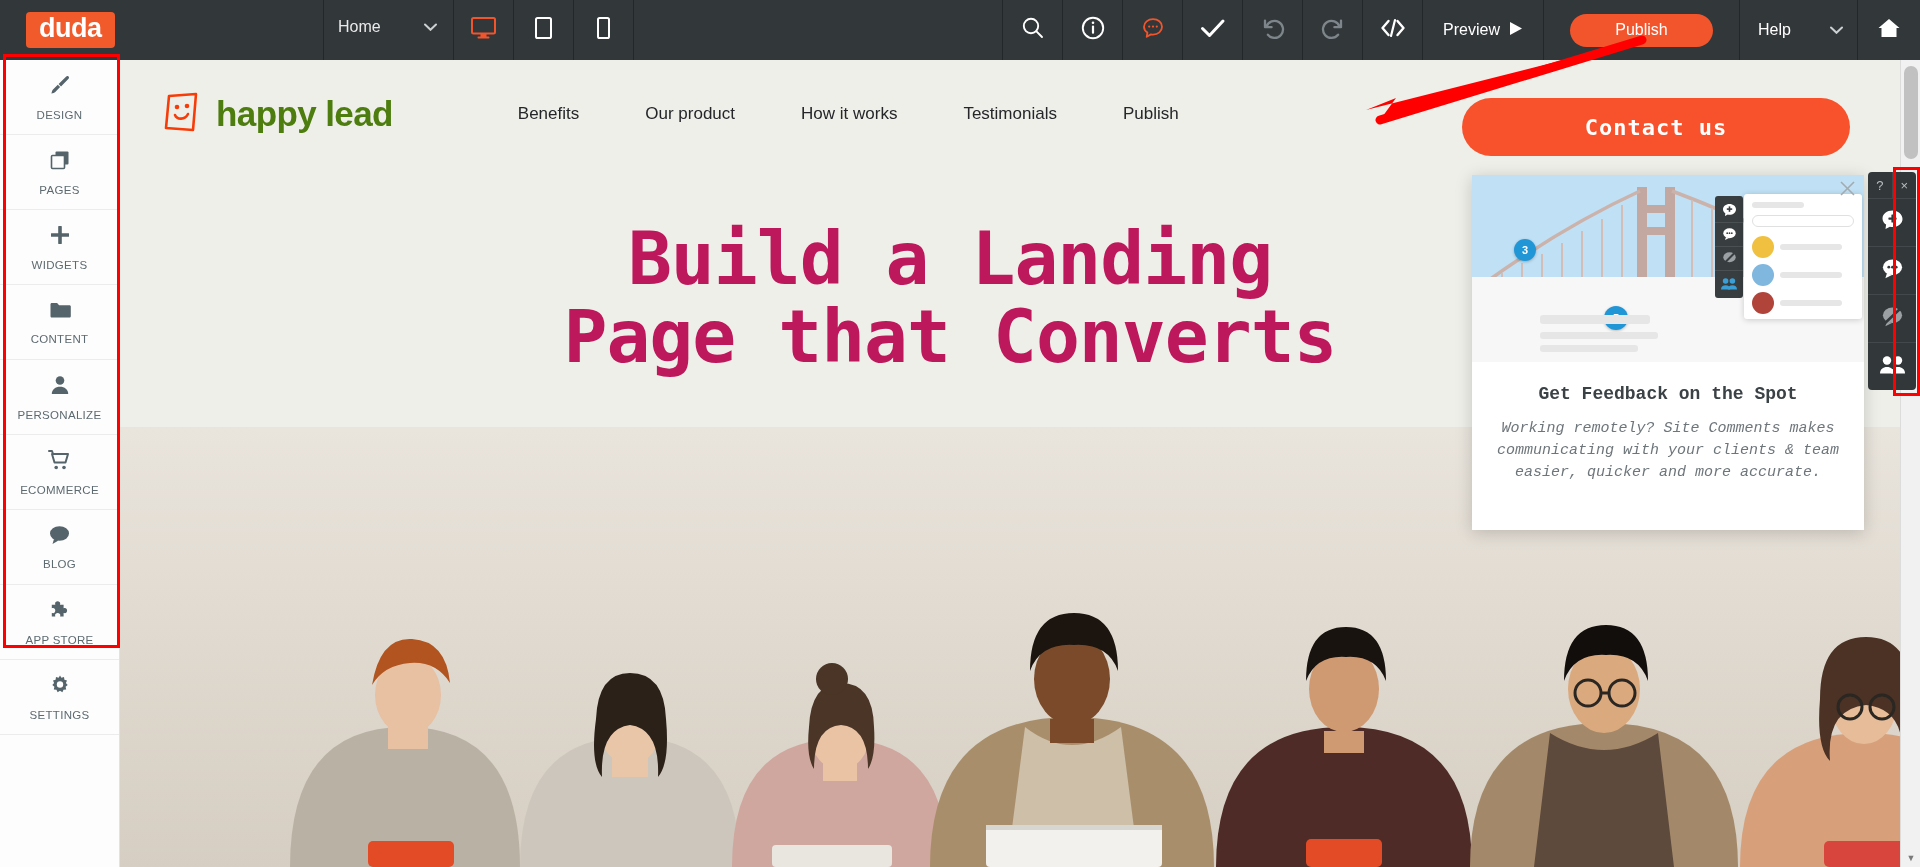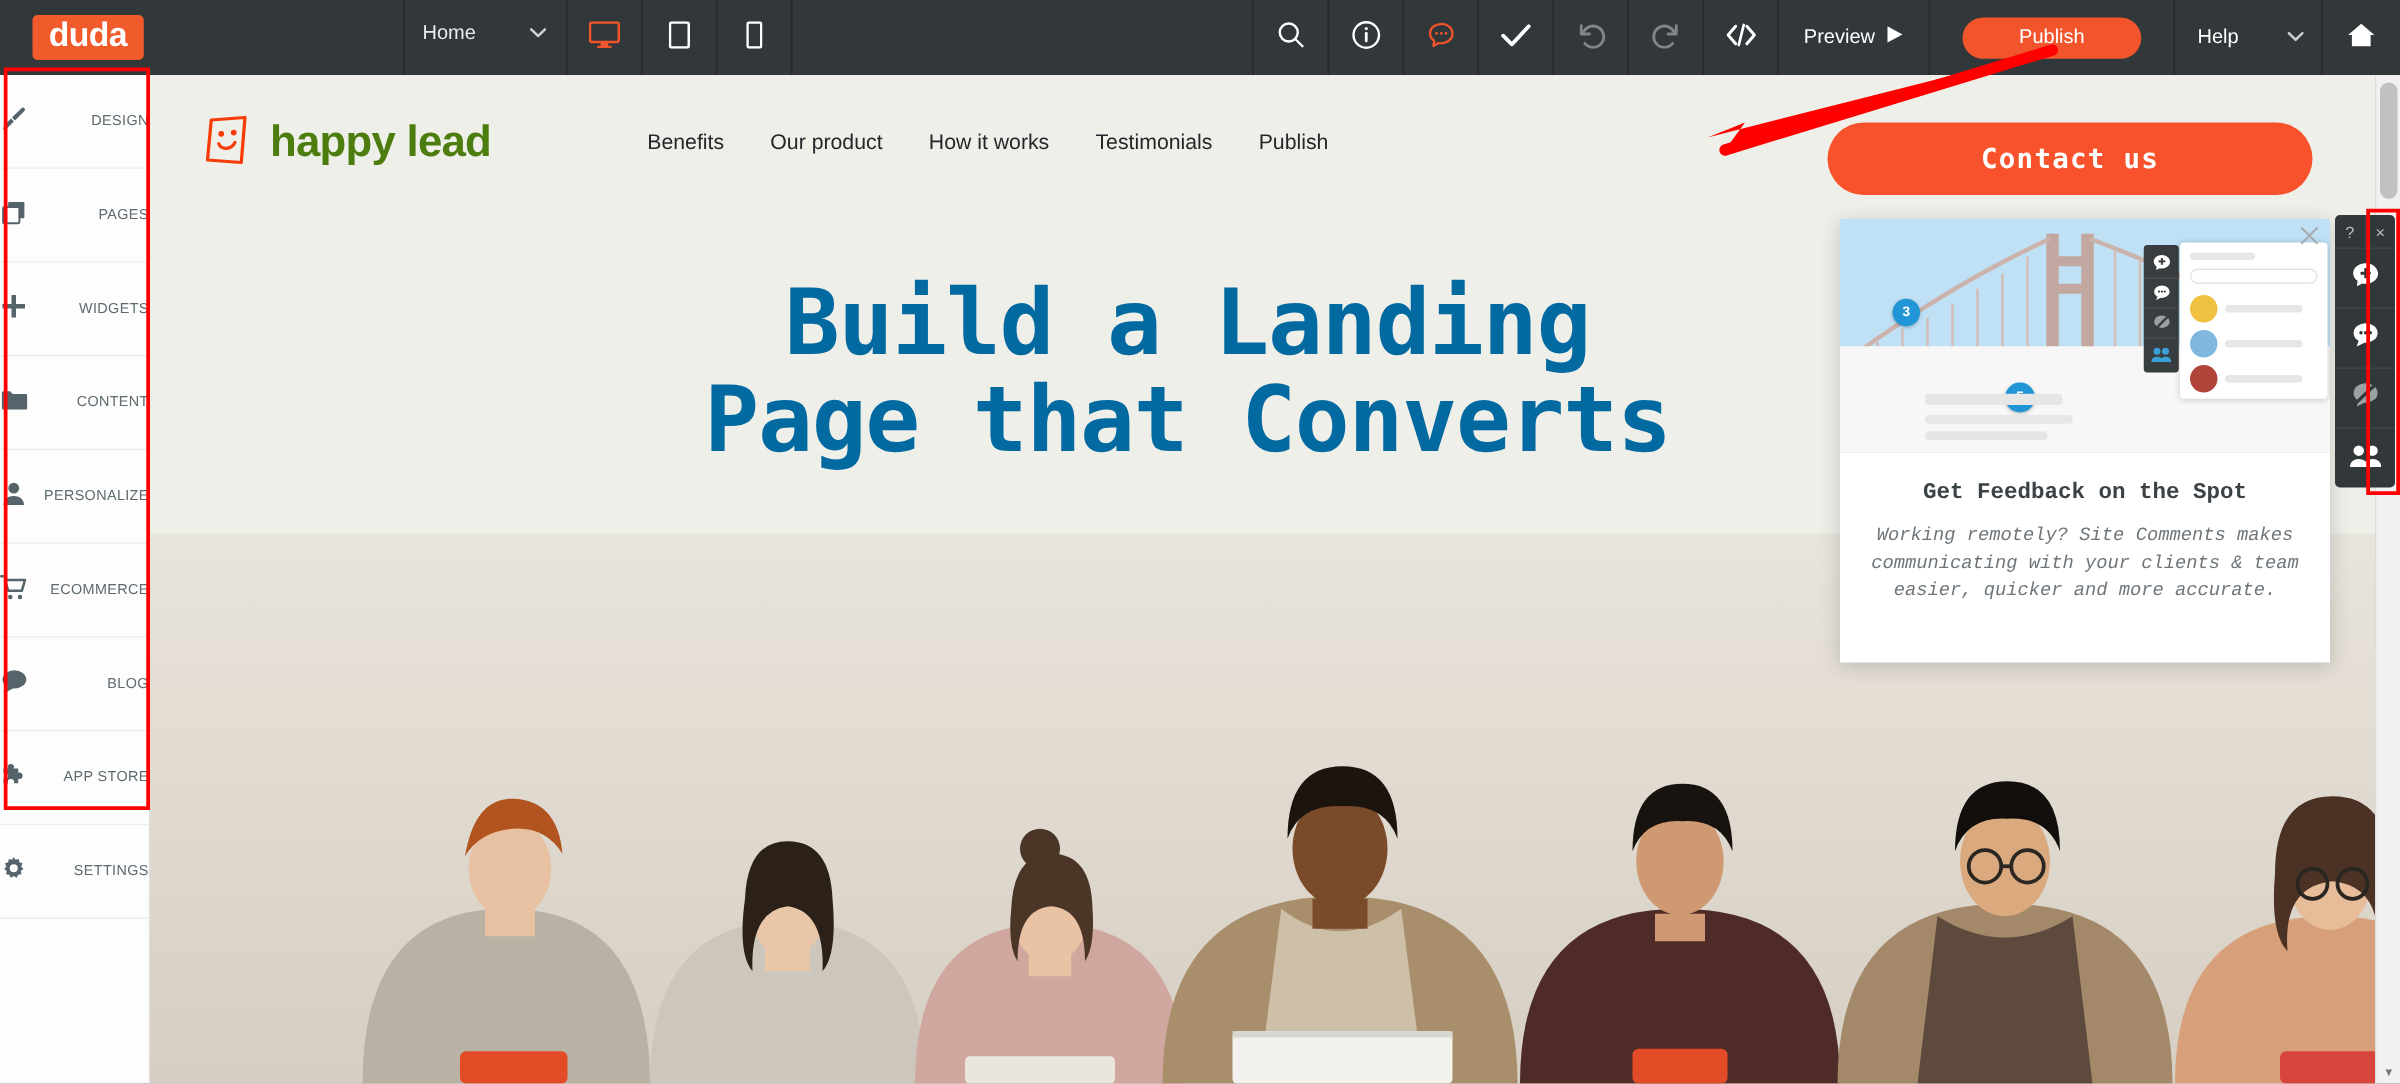--- a/index.html
+++ b/index.html
@@ -93,8 +93,8 @@
   }
   .side-item {
     height: 75px;
-    display: flex; flex-direction: row;
-    align-items: center; justify-content: space-between;
+    display: flex; flex-direction: column;
+    align-items: center; justify-content: center;
     gap: 9px;
     border-bottom: 1px solid #ececec;
     cursor: pointer;

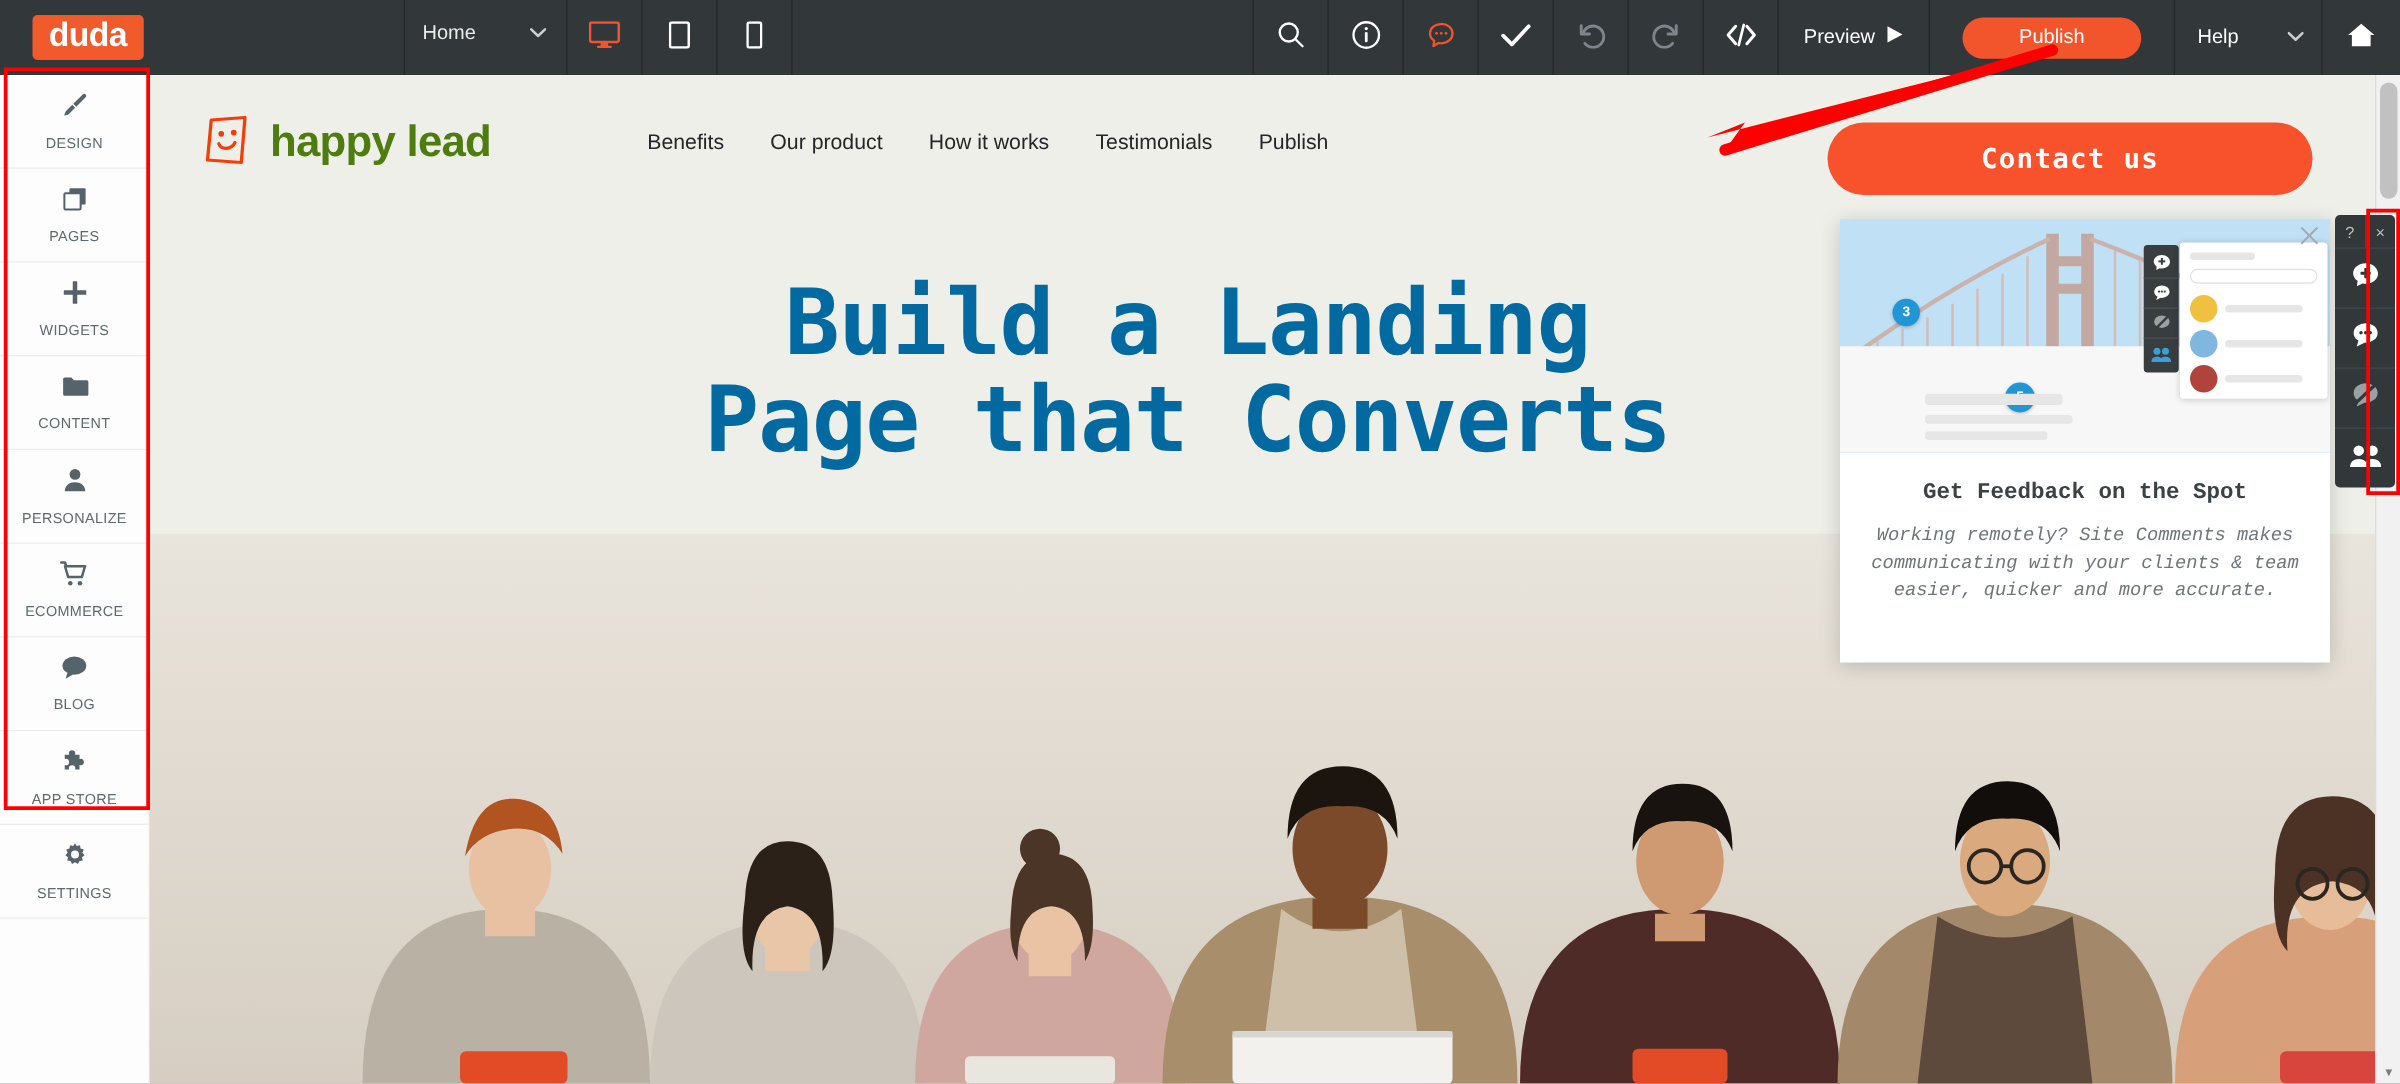--- a/index.html
+++ b/index.html
@@ -134,7 +134,7 @@
     color: #4d7c0f; font-size: 35px; font-weight: bold; letter-spacing: -0.6px;
   }
   .site-nav {
-    display: flex; align-items: center; gap: 37px;
+    display: flex; align-items: center; gap: 66px;
     margin-left: 125px;
     font-size: 17px; color: #24262a;
   }

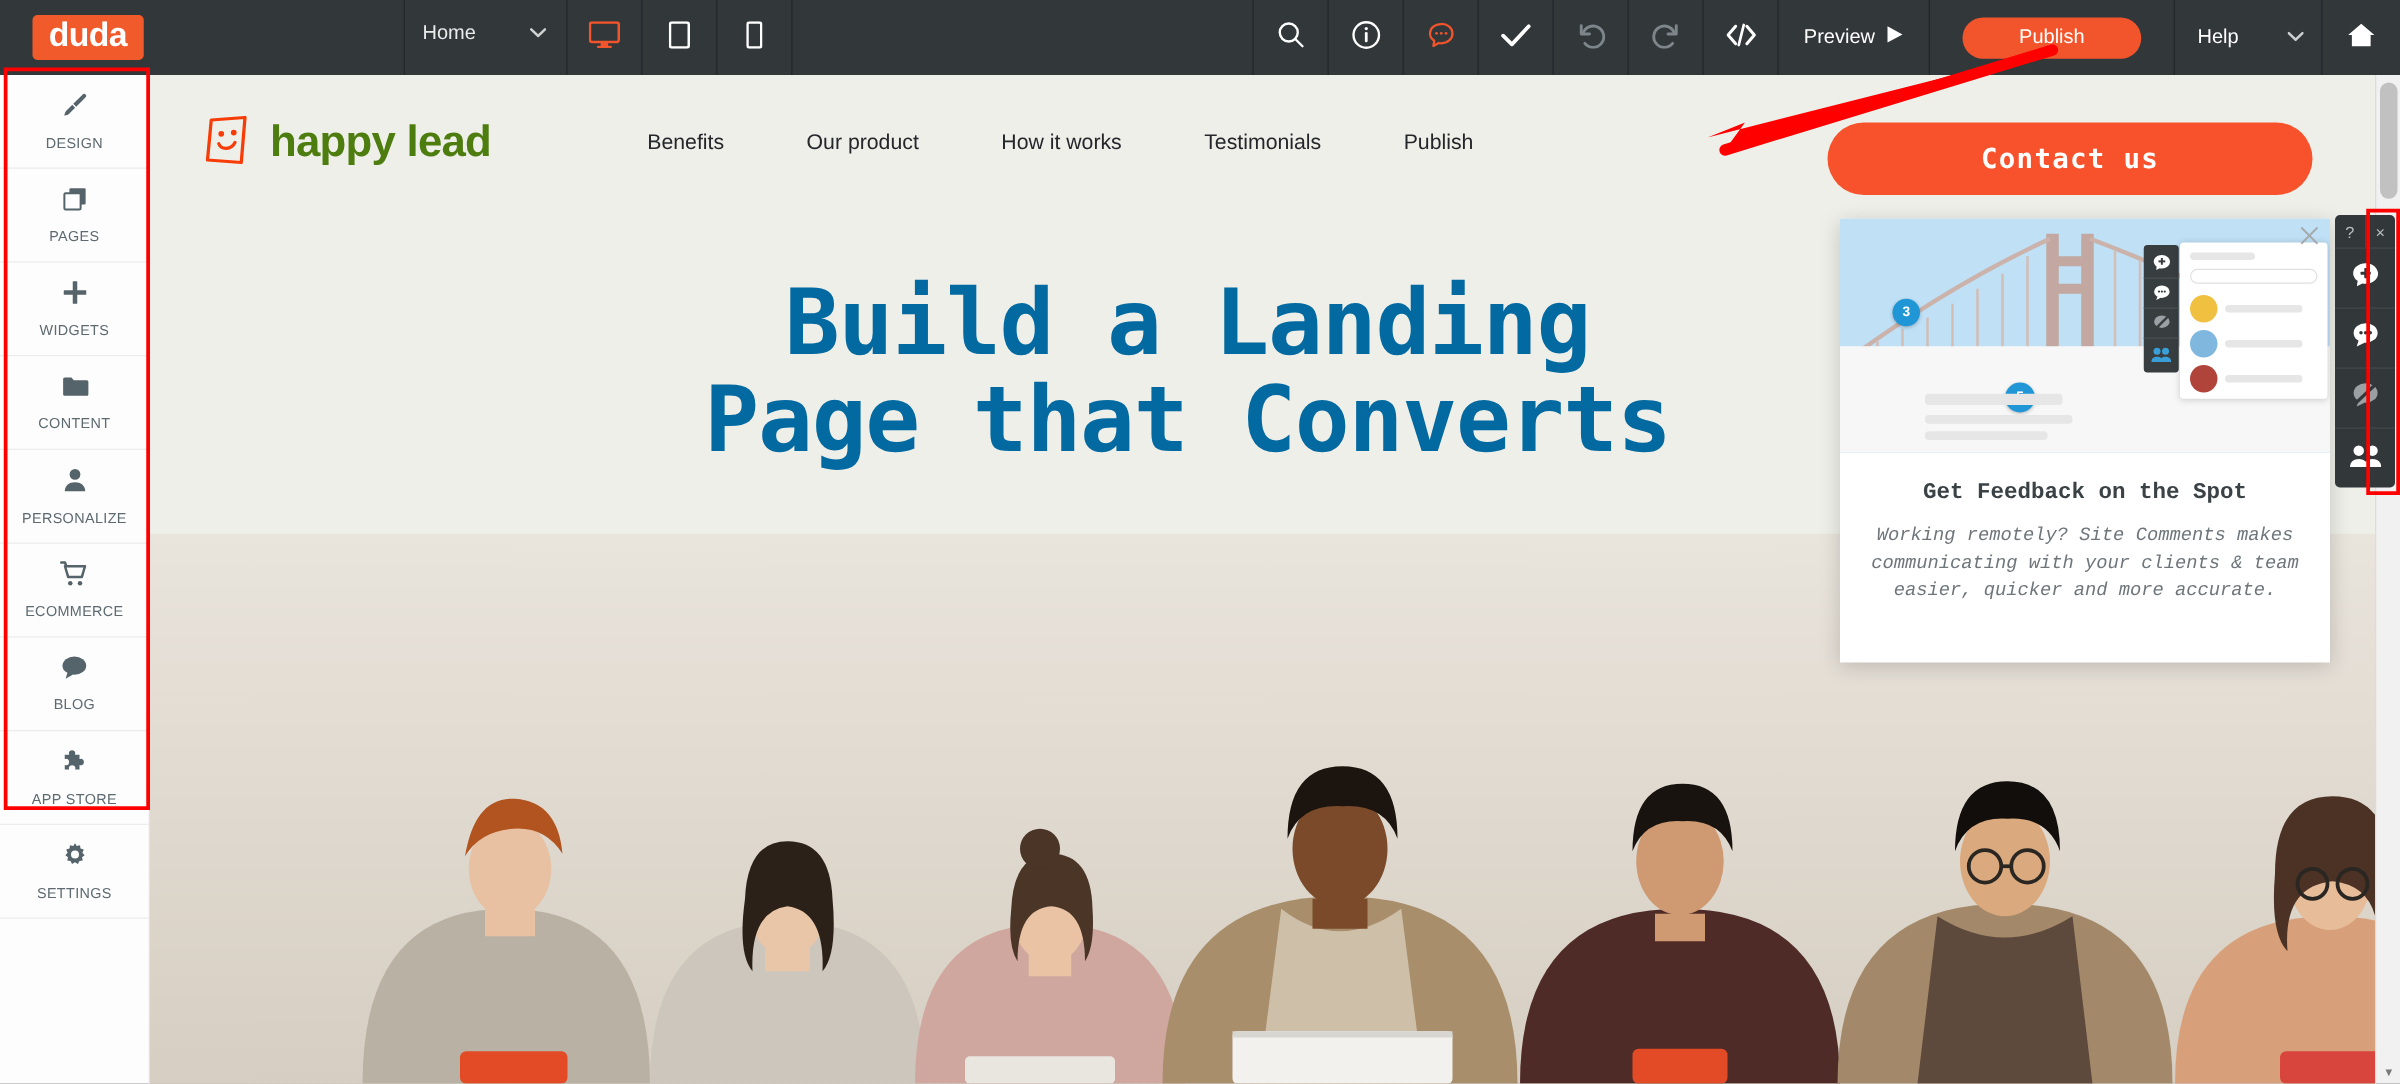--- a/index.html
+++ b/index.html
@@ -156,7 +156,7 @@
     font-weight: bold;
     font-size: 73px;
     line-height: 1.07;
-    color: #0369a1;
+    color: #be185d;
     letter-spacing: -1px;
     padding-right: 120px;
   }

